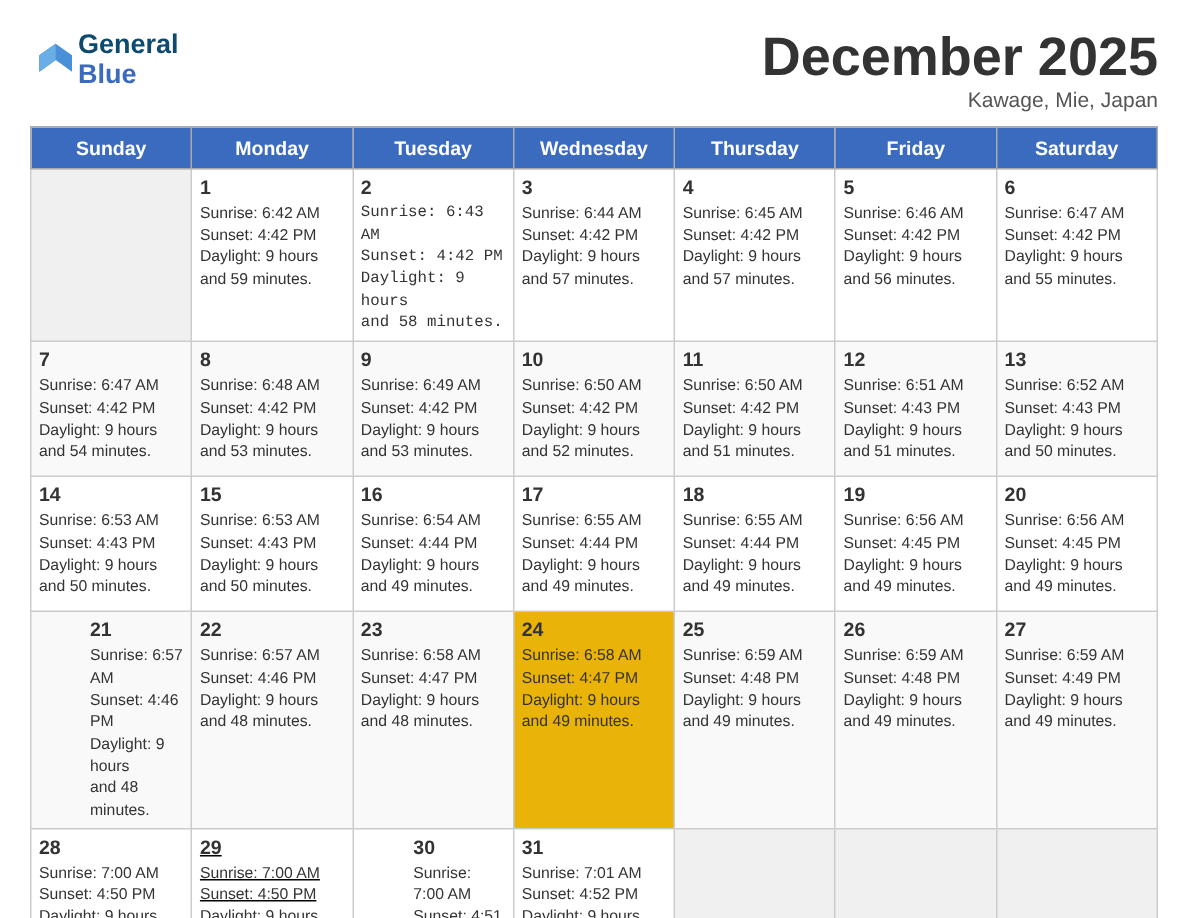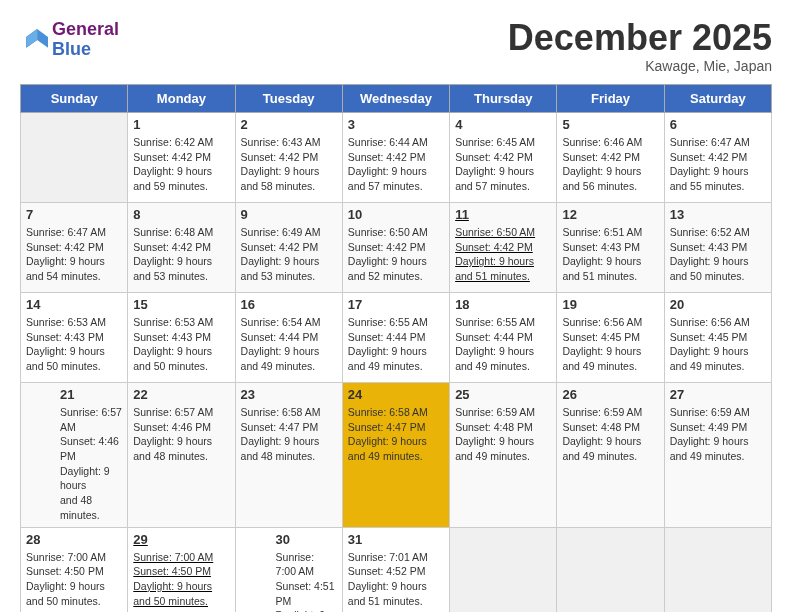--- a/index.html
+++ b/index.html
@@ -28,7 +28,7 @@
       line-height: 1.1;
     }
     .logo-text span {
-      color: #701a75;
+      color: #0c4a6e;
     }
     .logo-icon {
       width: 28px;

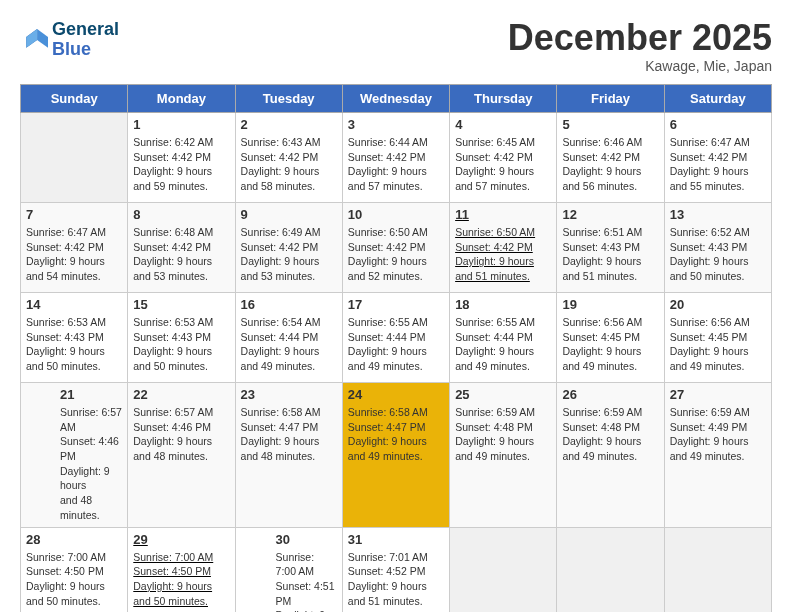--- a/index.html
+++ b/index.html
@@ -132,7 +132,7 @@
         </td>
         <td style="background: rgb(255, 255, 255);">
           <div class="day-number">2</div>
-          <div class="day-info" style="white-space: pre-line;">Sunrise: 6:43 AM
+          <div class="day-info" style="white-space: pre-line; font-family: Liberation Mono, monospace;">Sunrise: 6:43 AM
 Sunset: 4:42 PM
 Daylight: 9 hours
 and 58 minutes.</div>

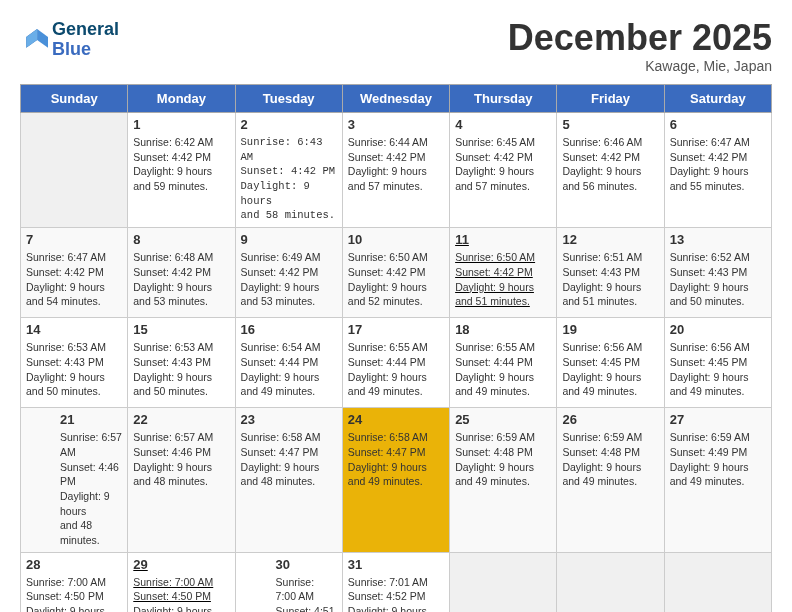--- a/index.html
+++ b/index.html
@@ -195,7 +195,7 @@
 Daylight: 9 hours
 and 52 minutes.</div>
         </td>
-        <td style="background: rgb(249, 249, 249); text-decoration: underline;">
+        <td style="background: rgb(249, 249, 249);">
           <div class="day-number">11</div>
           <div class="day-info" style="white-space: pre-line;">Sunrise: 6:50 AM
 Sunset: 4:42 PM

